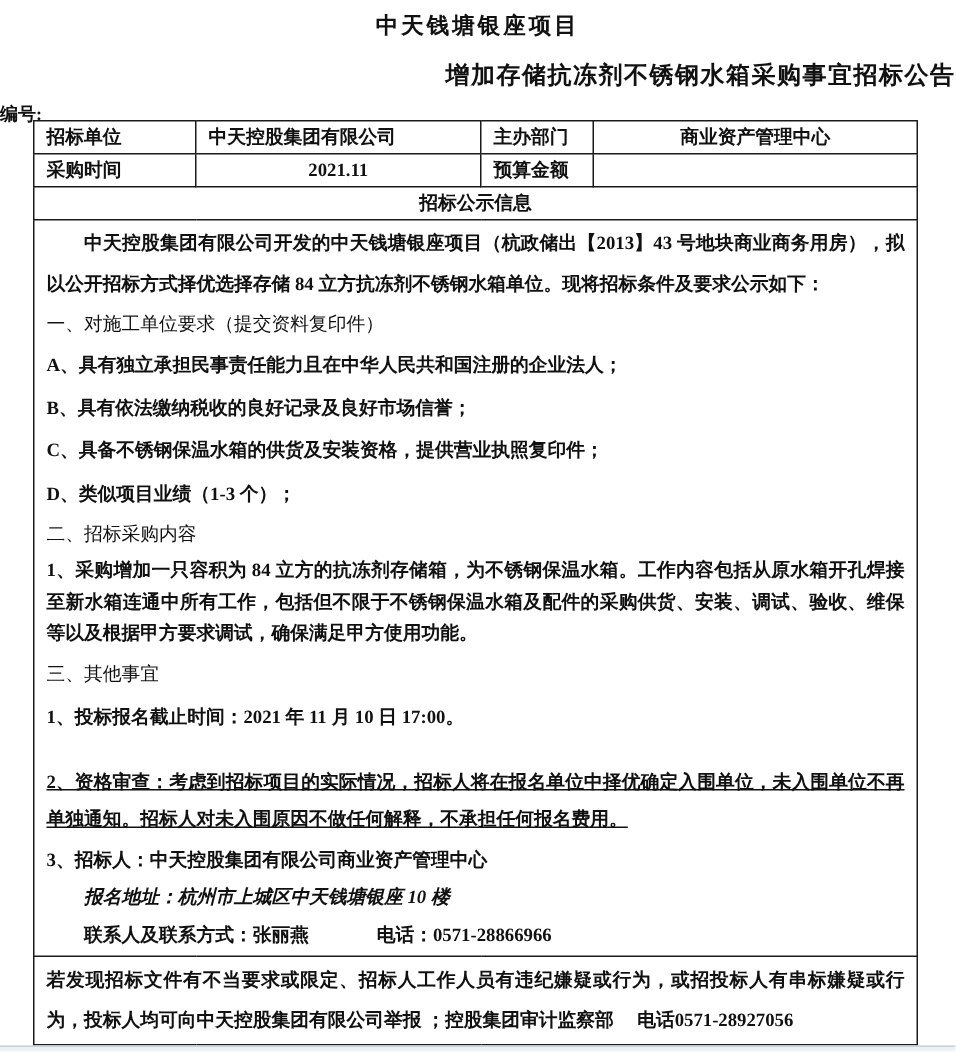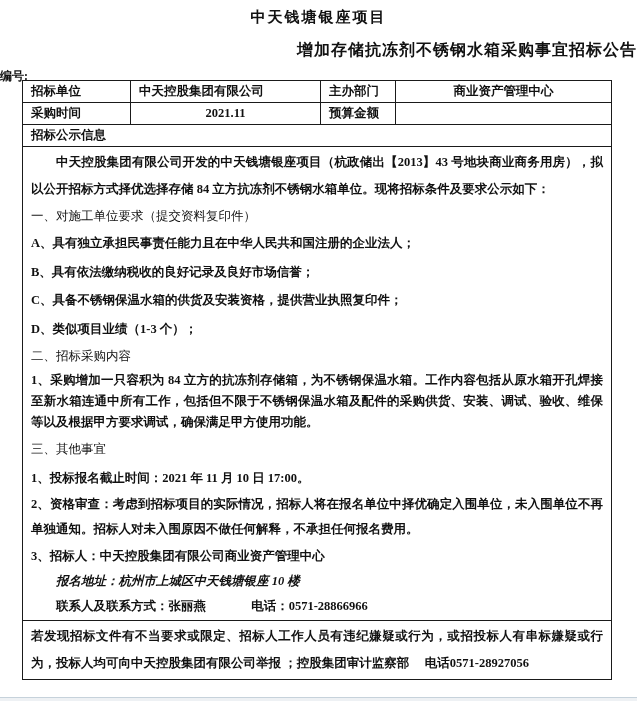--- a/index.html
+++ b/index.html
@@ -39,7 +39,7 @@
   td.val-c { text-align: center; }
   td.val-l { text-align: left; }
   .two-line div { line-height: 17px; }
-  td.sec-hdr { height: 21px; padding: 2px 8px; }
+  td.sec-hdr { height: 21px; padding: 2px 8px; text-align: center; }
   td.content {
     height: 440px; vertical-align: top;
     padding: 7px 10px 0 10px;

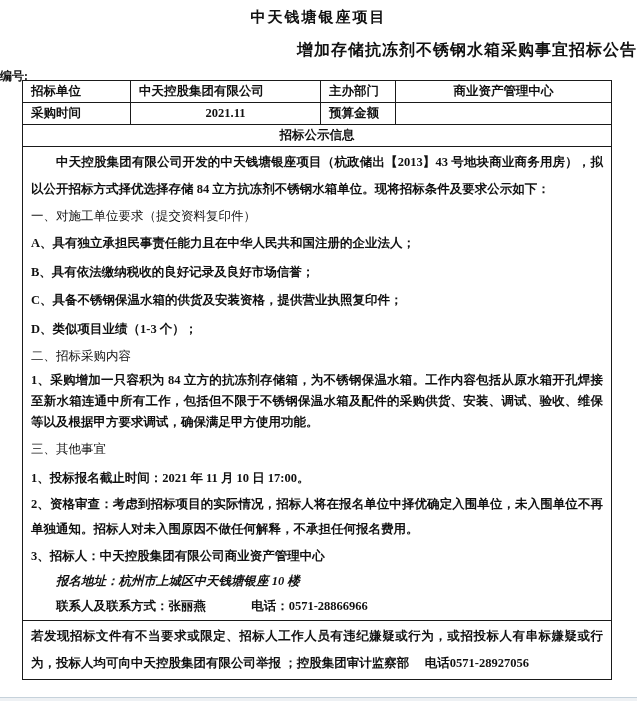--- a/index.html
+++ b/index.html
@@ -52,7 +52,7 @@
   .p-body2 { line-height: 21px; text-align: justify; margin-top: 1px; }
   .h-sec3 { margin-top: 3px; }
   .p-item1 { line-height: 24px; margin-top: 4px; }
-  .p-item2 { line-height: 25px; text-align: justify; margin-top: 2px; }
+  .p-item2 { line-height: 25px; text-align: justify; margin-top: 19px; text-decoration: underline; }
   .p-item3 { line-height: 24px; margin-top: 2px; }
   .p-addr { line-height: 23px; margin-top: 2px; padding-left: 2em; font-style: italic; }
   .p-contact { line-height: 23px; margin-top: 2px; padding-left: 2em; }

